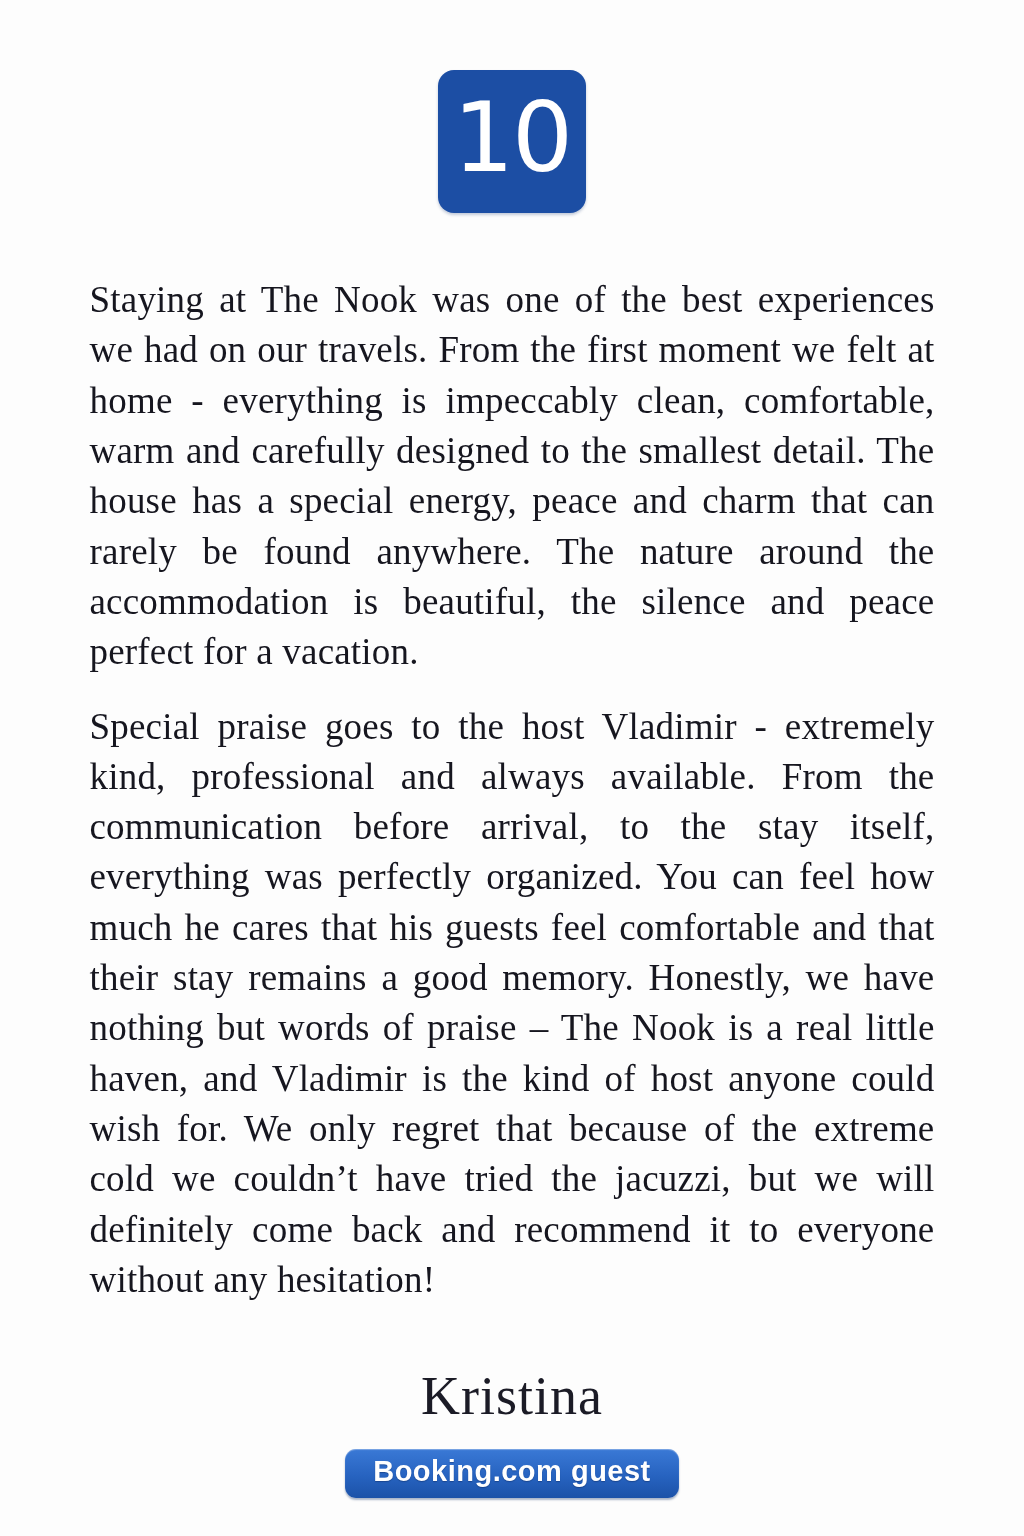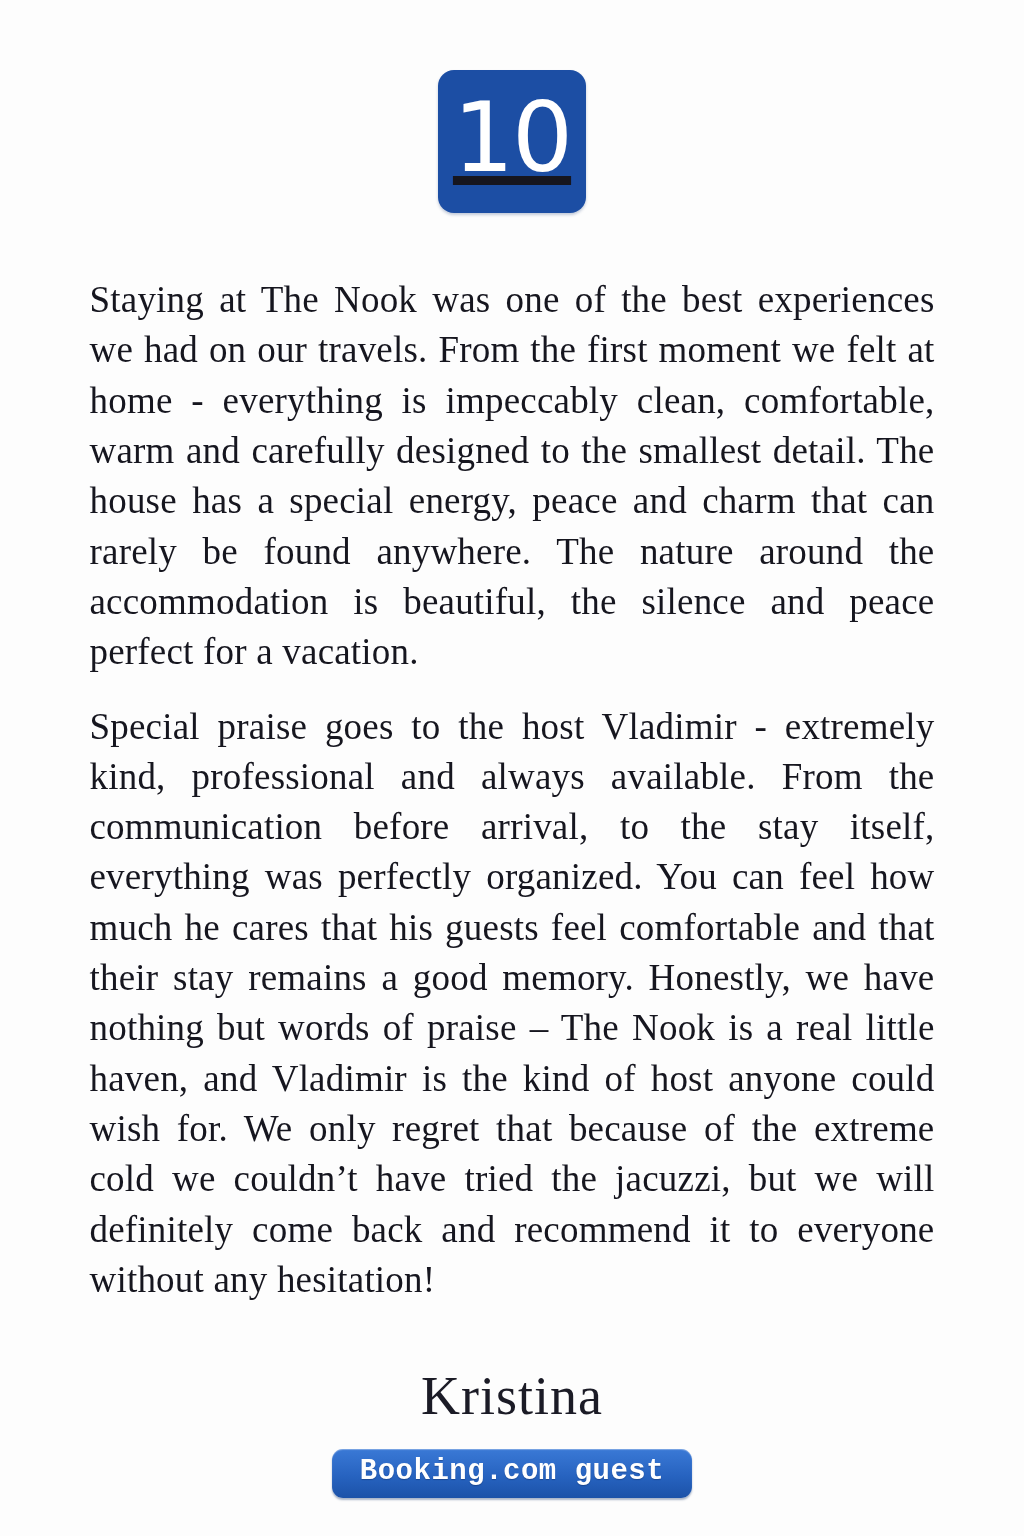--- a/index.html
+++ b/index.html
@@ -32,7 +32,6 @@
     align-items: center;
     justify-content: center;
     box-shadow: 0 2px 3px rgba(20, 50, 110, 0.25);
-    text-decoration: underline;
   }
   .score-value {
     font-family: "DejaVu Sans", sans-serif;

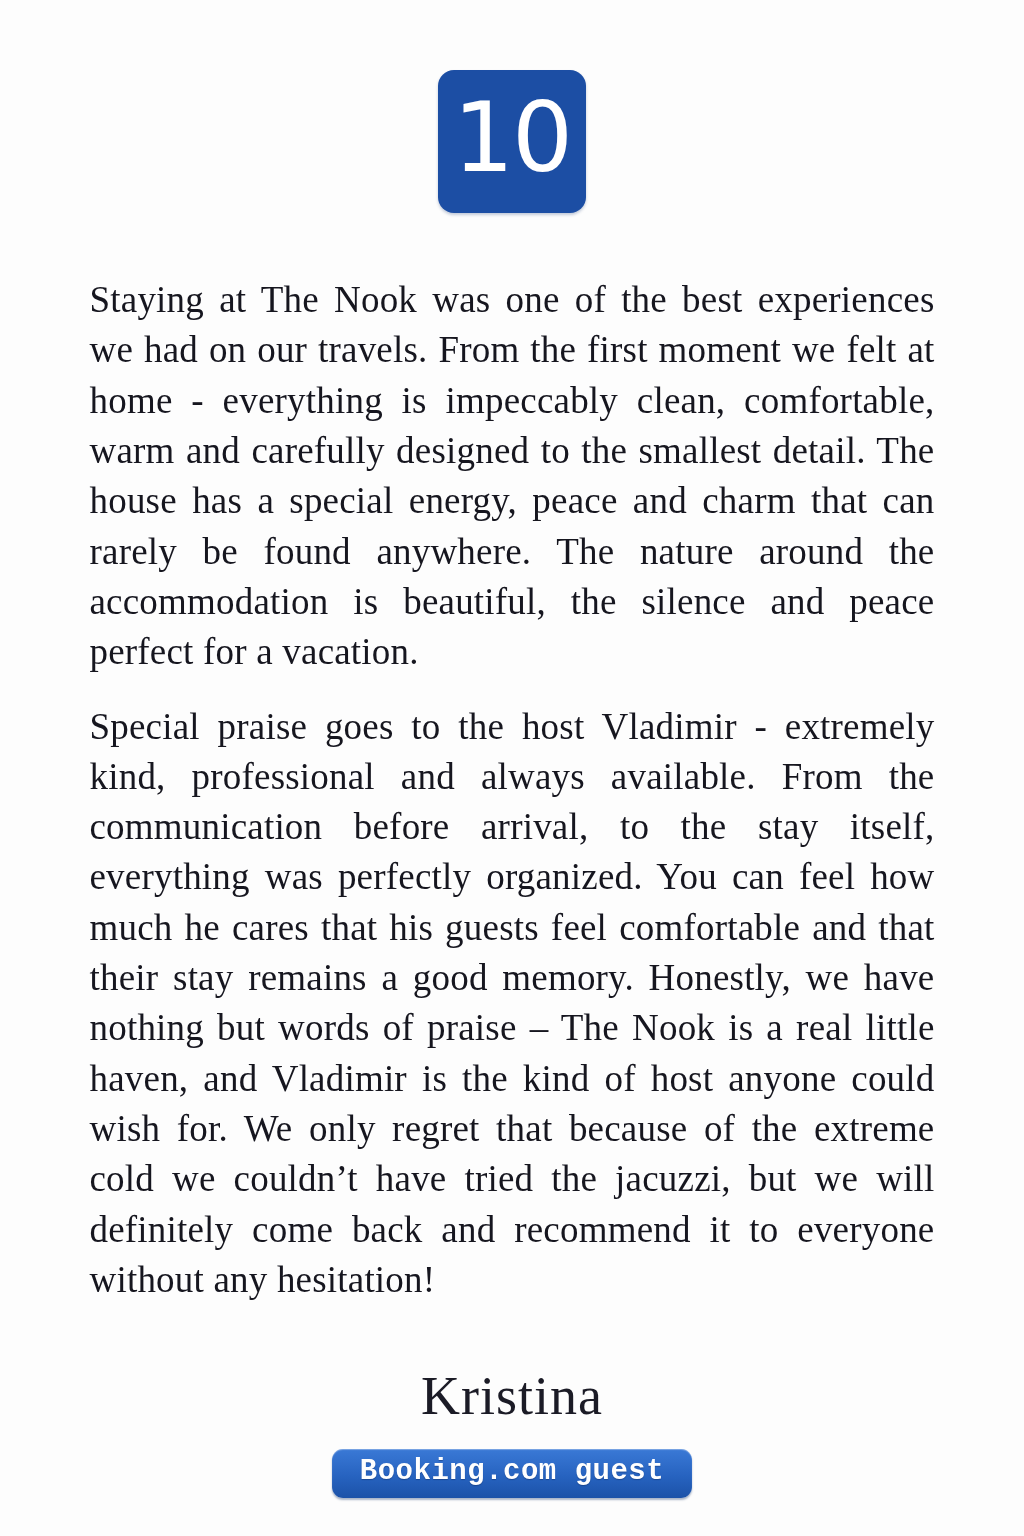--- a/index.html
+++ b/index.html
@@ -76,7 +76,7 @@
     cursor: pointer;
   }
   .source-badge-label {
-    font-family: Liberation Mono, monospace;
+    font-family: Liberation Sans, sans-serif;
     font-weight: bold;
     font-size: 29px;
     line-height: 1.1;

